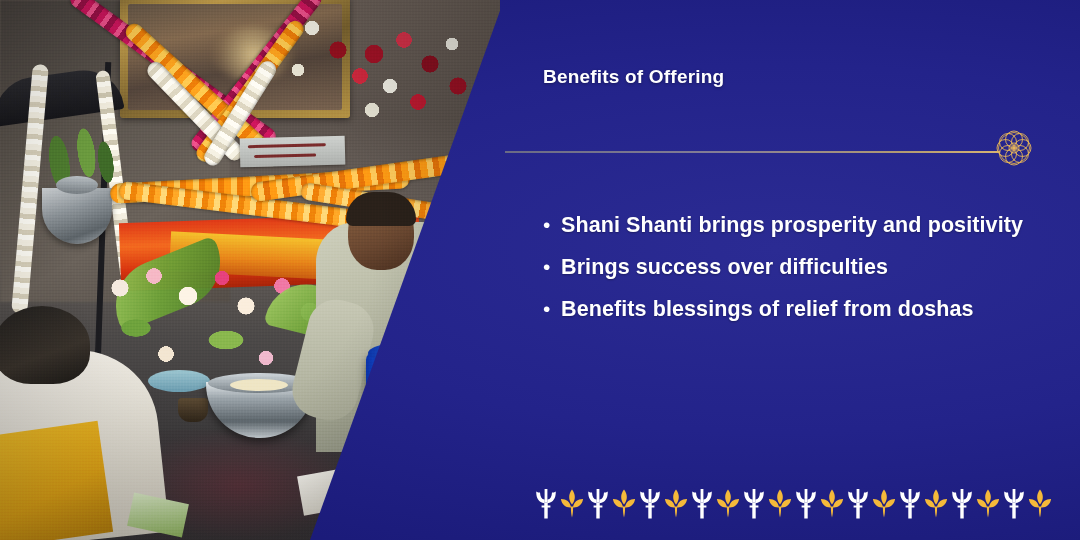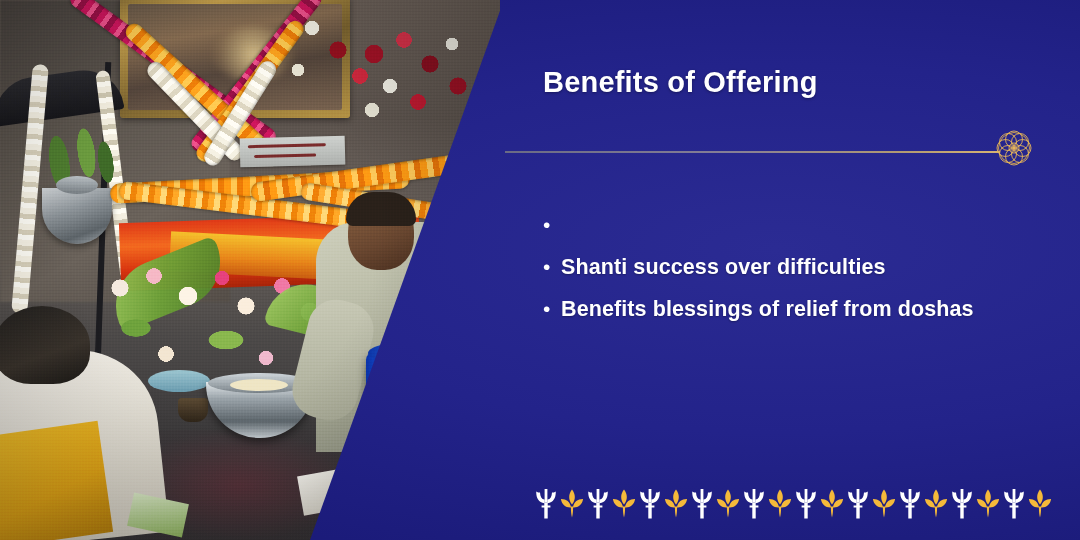--- a/index.html
+++ b/index.html
@@ -217,7 +217,7 @@
   .content{position:absolute;left:505px;top:0;width:575px;height:540px;}
   .title{
     position:absolute;left:38px;top:66px;
-    font-size:29px;font-weight:700;color:#ffffff;letter-spacing:.2px;
+    font-size:19px;font-weight:700;color:#ffffff;letter-spacing:.2px;
     text-shadow:0 1px 3px rgba(0,0,0,.35);
   }
   .divider-row{position:absolute;left:0;top:142px;width:545px;height:60px;}

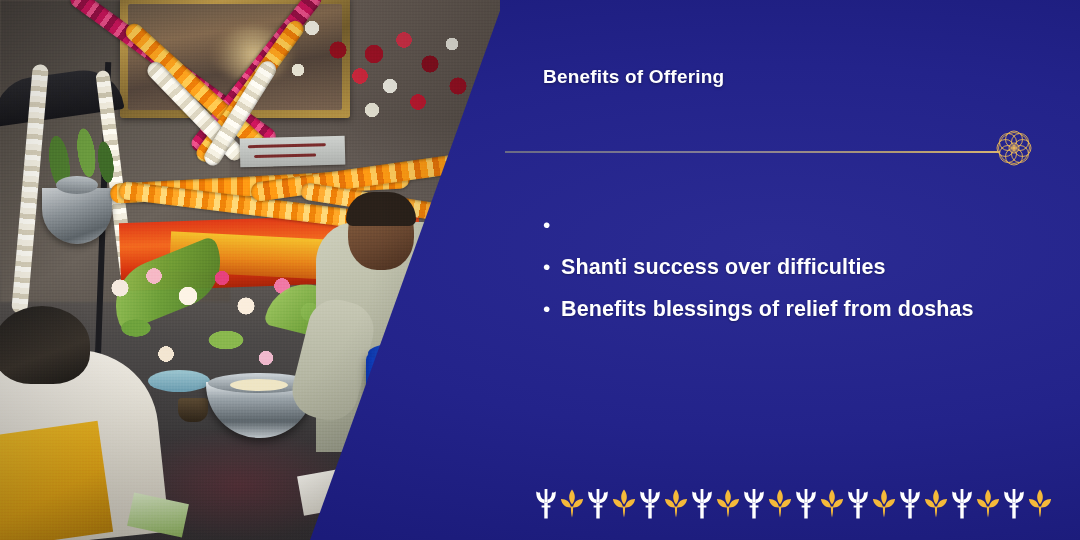--- a/index.html
+++ b/index.html
@@ -451,6 +451,7 @@
     <div class="bullets">
       <div class="bullet">
         <span class="dot">•</span>
+        <span class="btext">Shani Shanti brings prosperity and positivity</span>
       </div>
       <div class="bullet">
         <span class="dot">•</span>

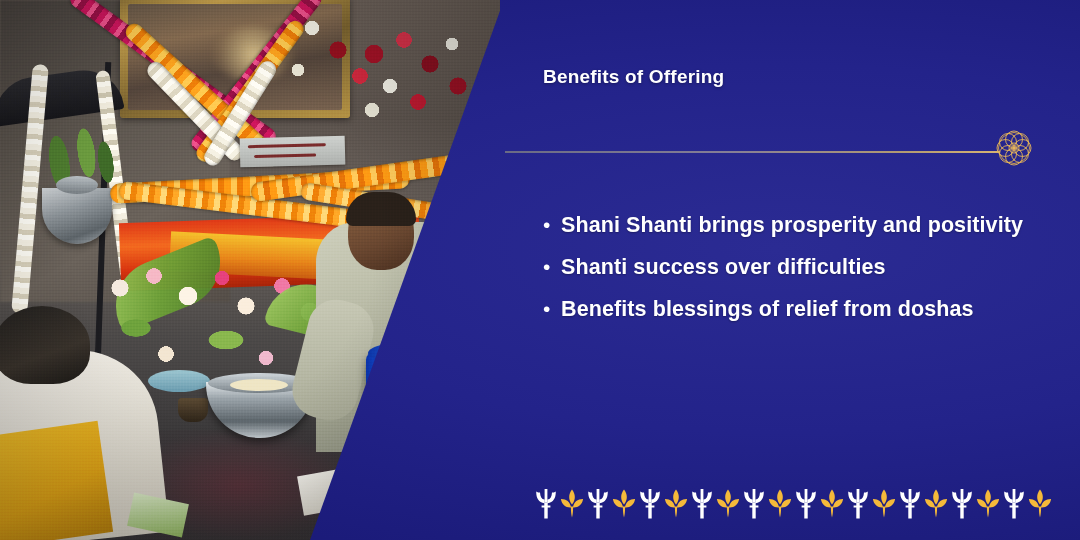--- a/index.html
+++ b/index.html
@@ -455,7 +455,7 @@
       </div>
       <div class="bullet">
         <span class="dot">•</span>
-        <span class="btext">Shanti success over difficulties</span>
+        <span class="btext">Brings success over difficulties</span>
       </div>
       <div class="bullet">
         <span class="dot">•</span>

